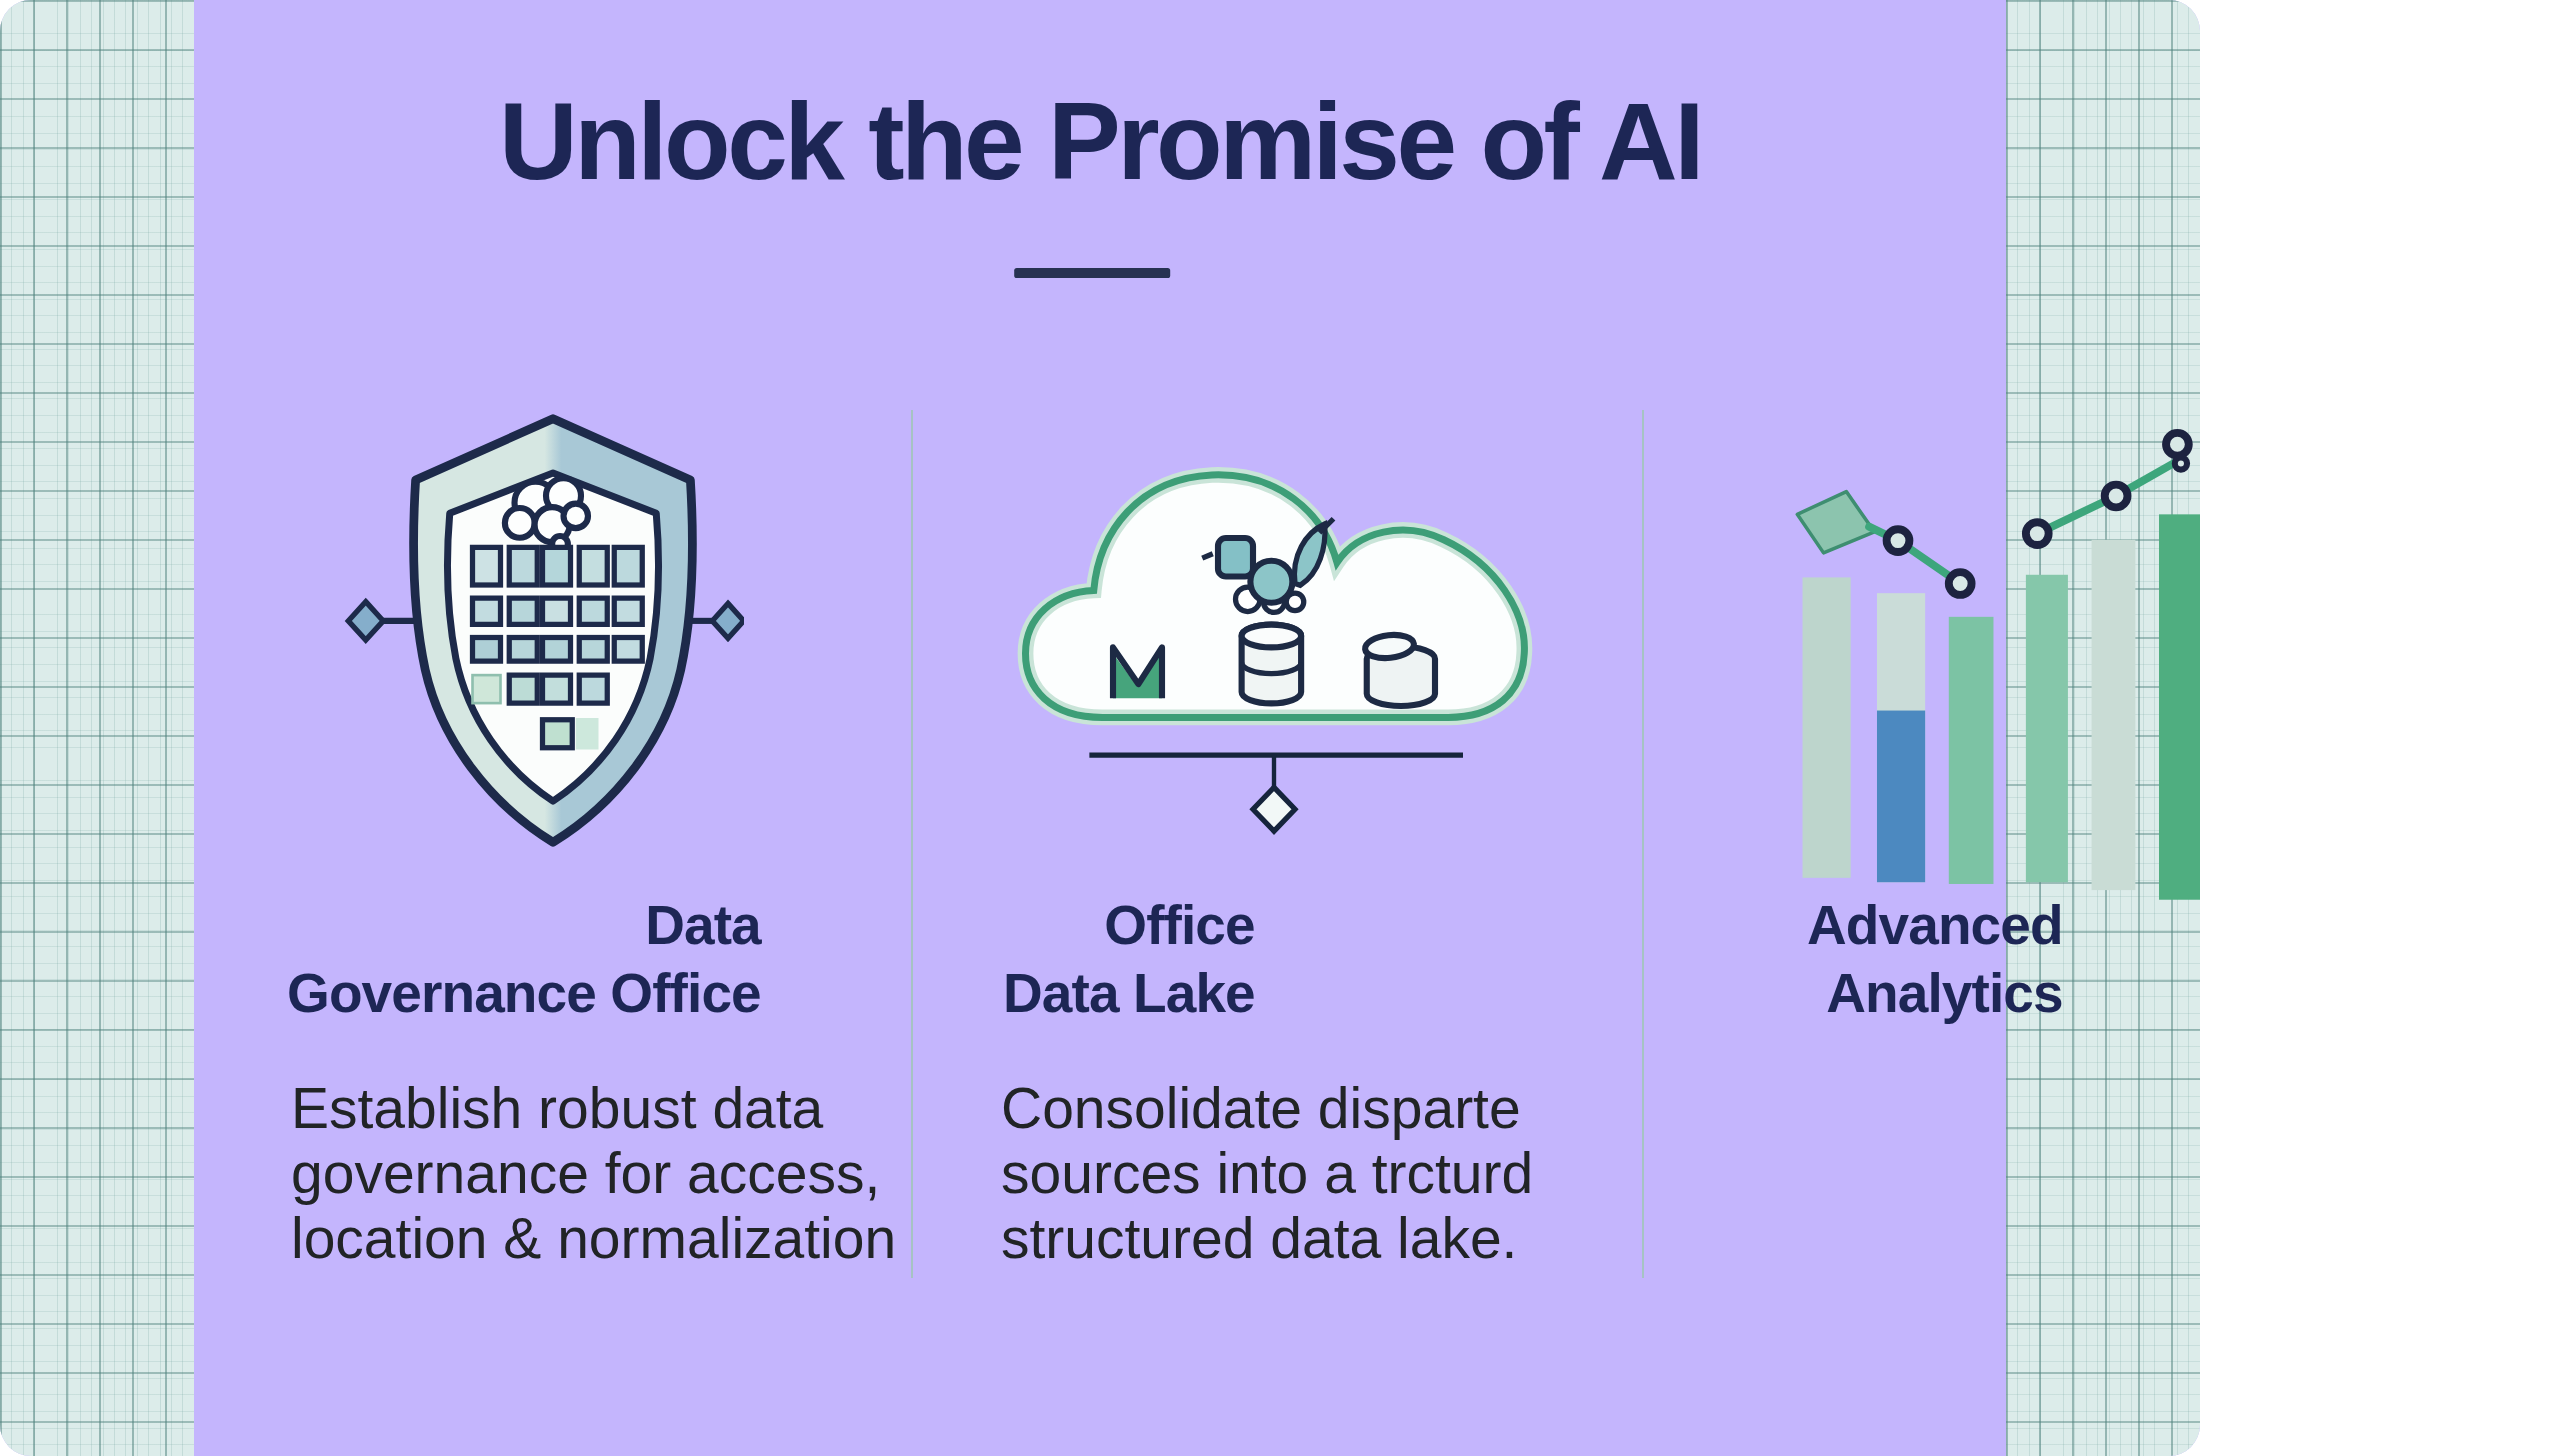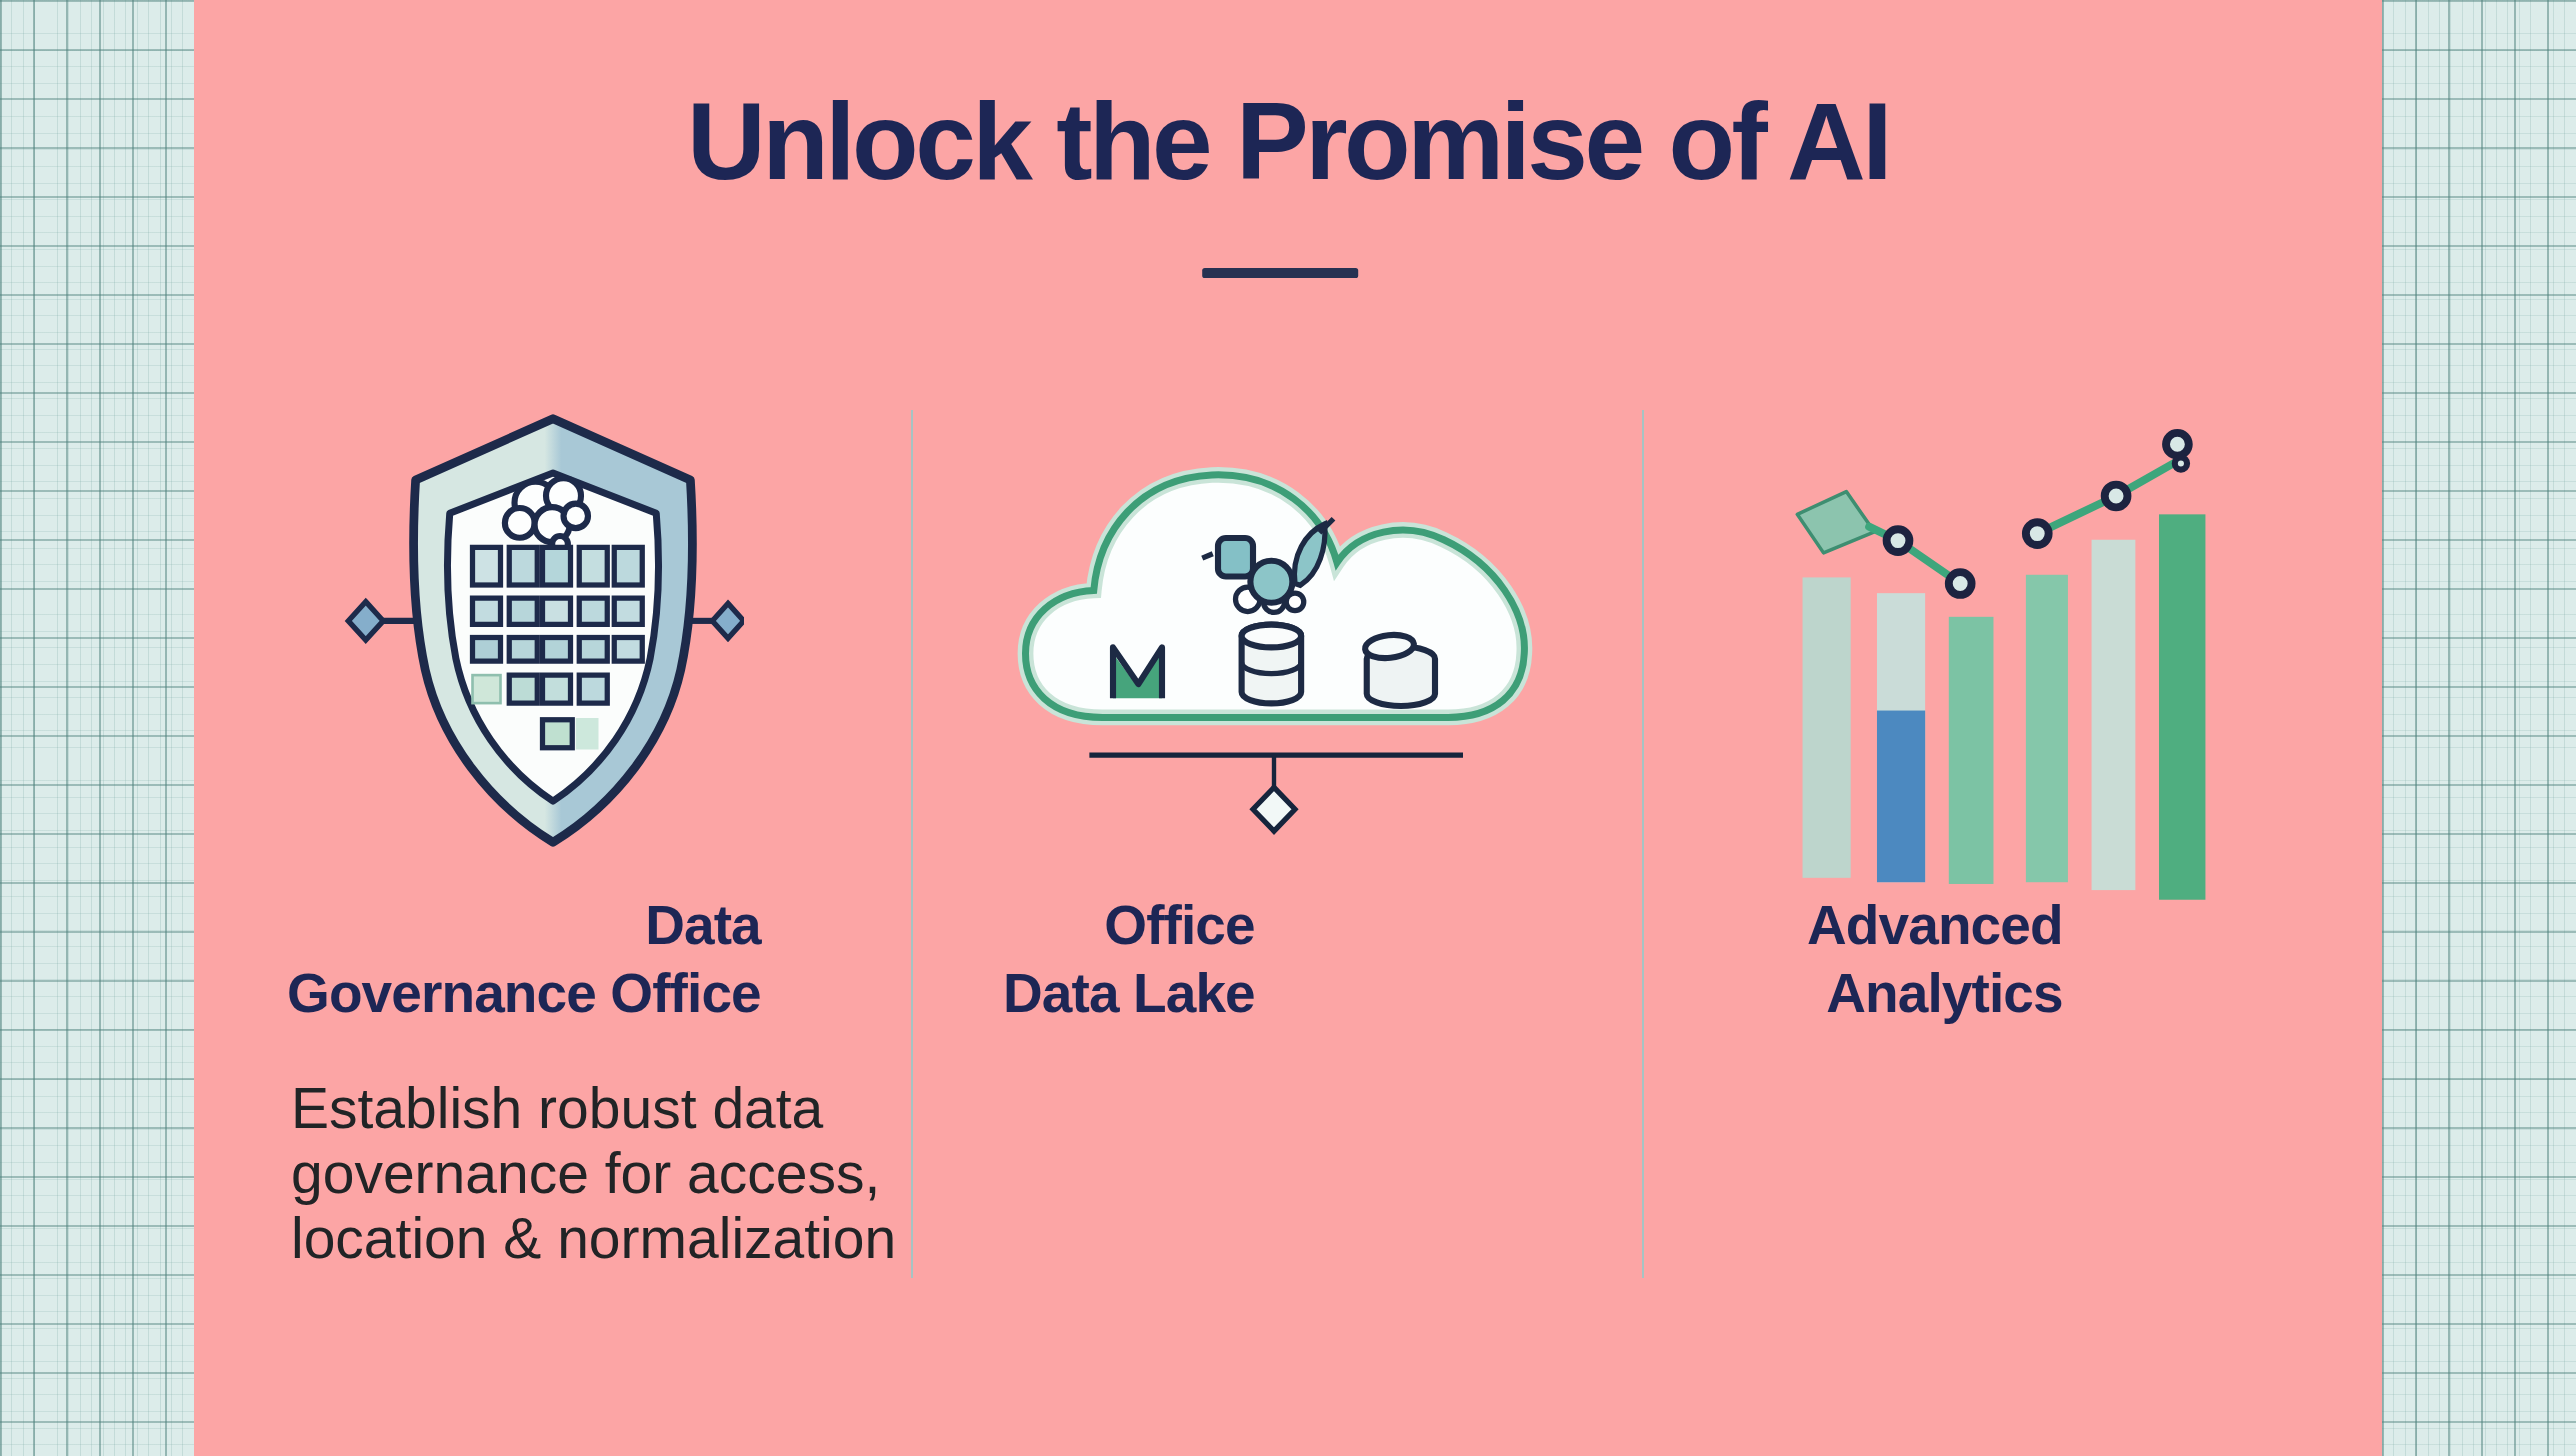--- a/index.html
+++ b/index.html
@@ -5,10 +5,11 @@
   html,body{margin:0;padding:0;}
   .stage{
     position:relative;
-    width:2576px;height:1456px;
-    background:#fca5a5;
+    width:2200px;height:1456px;
+    background:#c4b5fd;
     overflow:hidden;
     font-family:"Liberation Sans", sans-serif;
+    border-radius:31px;
   }
   
   .grid-strip{

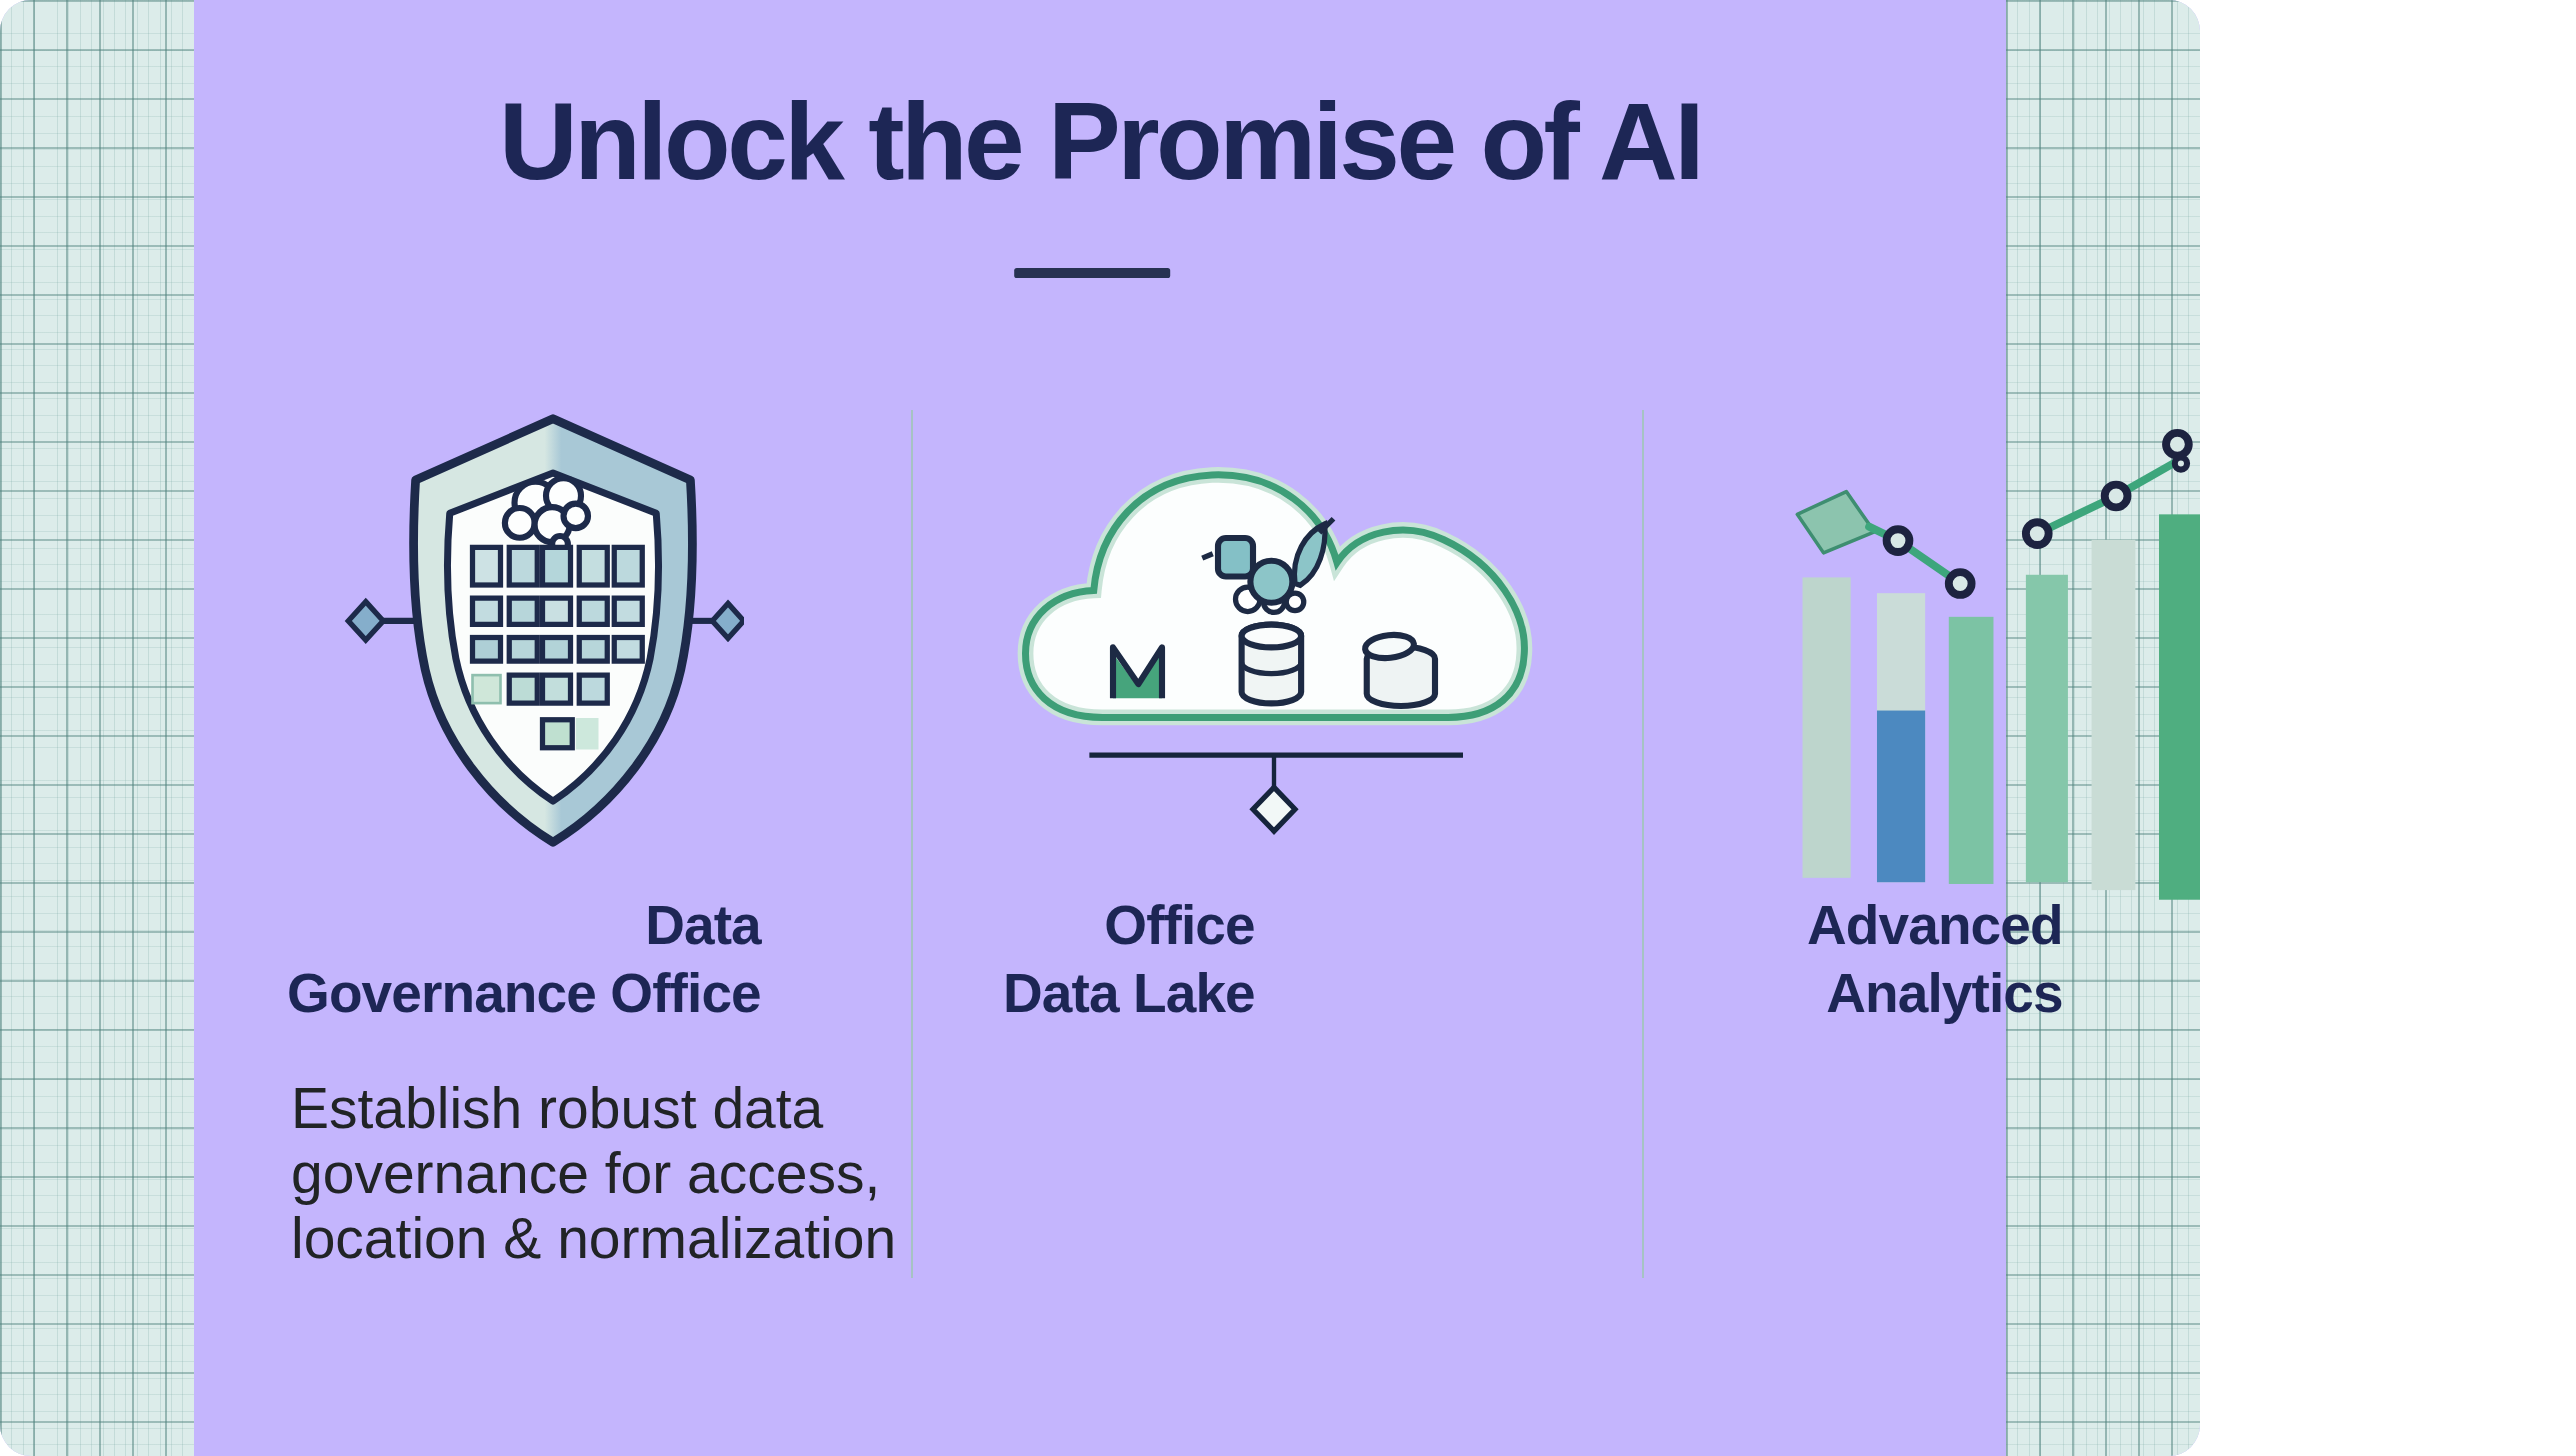--- a/index.html
+++ b/index.html
@@ -198,6 +198,9 @@
 
   <h2 class="col-heading" style="left:1003px">Office
 Data Lake</h2>
+  <p class="col-body" style="left:1001px">Consolidate disparte
+sources into a trcturd
+structured data lake.</p>
 
   <h2 class="col-heading" style="left:1807px">Advanced
 Analytics</h2>

